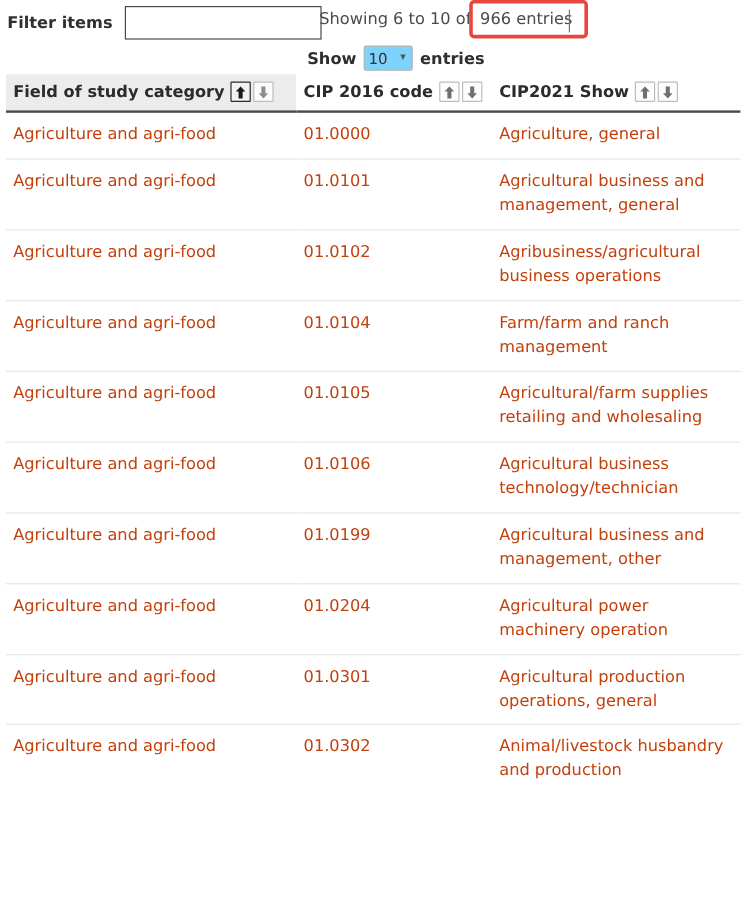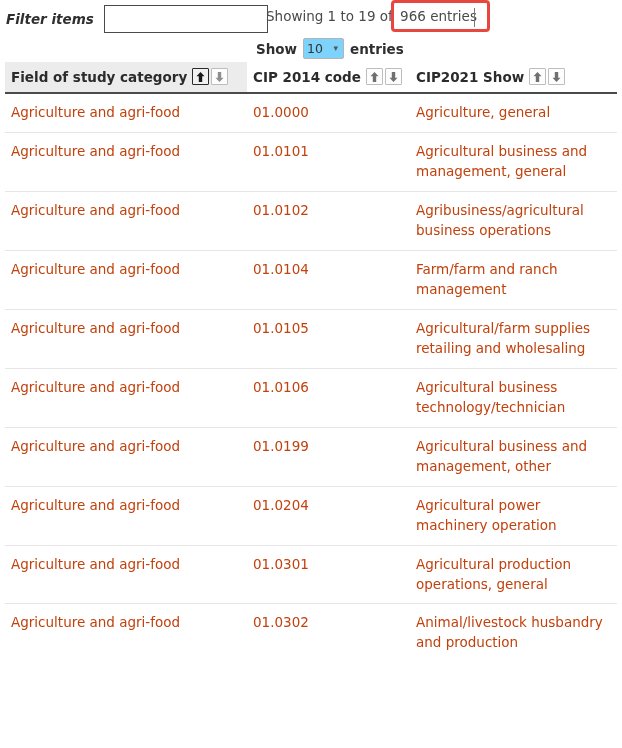--- a/index.html
+++ b/index.html
@@ -36,7 +36,6 @@
     margin-left: 6px;
     margin-right: 10px;
     white-space: nowrap;
-    font-style: italic;
   }
   .filter-input {
     width: 164px;

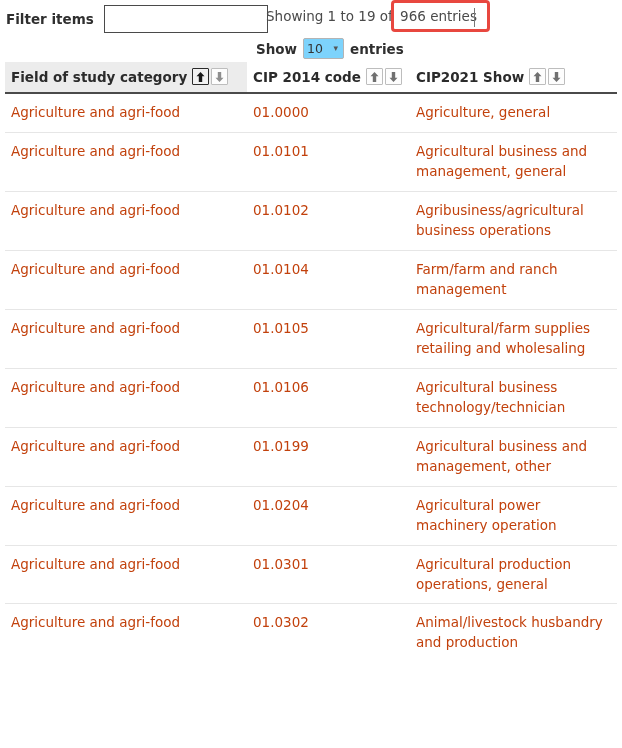--- a/index.html
+++ b/index.html
@@ -197,7 +197,7 @@
   </div>
 
   <div class="showing-wrap">
-    <span>Showing 1 to 19 of </span><span class="entries-highlight">966 entries</span>
+    <span>Showing 6 to 10 of </span><span class="entries-highlight">966 entries</span>
   </div>
   <div class="text-caret"></div>
 

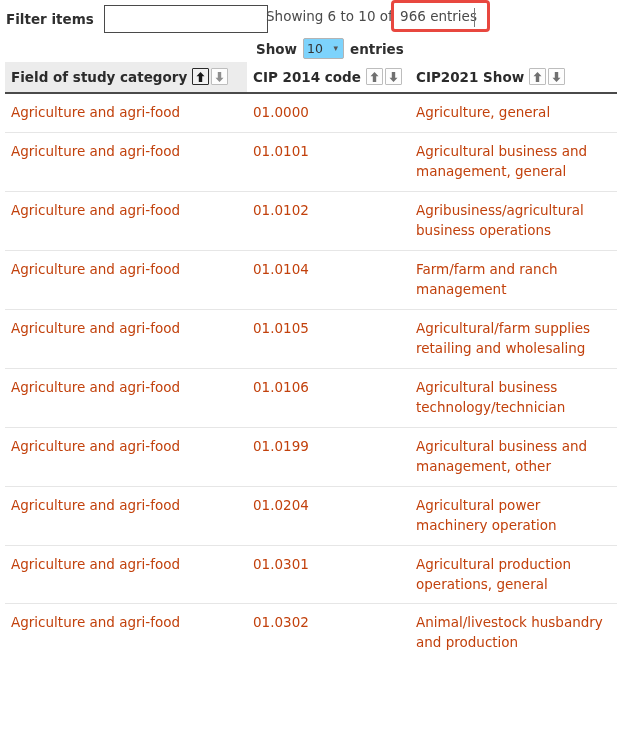--- a/index.html
+++ b/index.html
@@ -243,7 +243,7 @@
 
       <th>
         <div class="th-inner">
-          <span>CIP 2014 code</span>
+          <span>CIP 2016 code</span>
           <span class="sort-btns">
             <span class="sort-btn">
               <svg width="11" height="12" viewBox="0 0 11 12">

